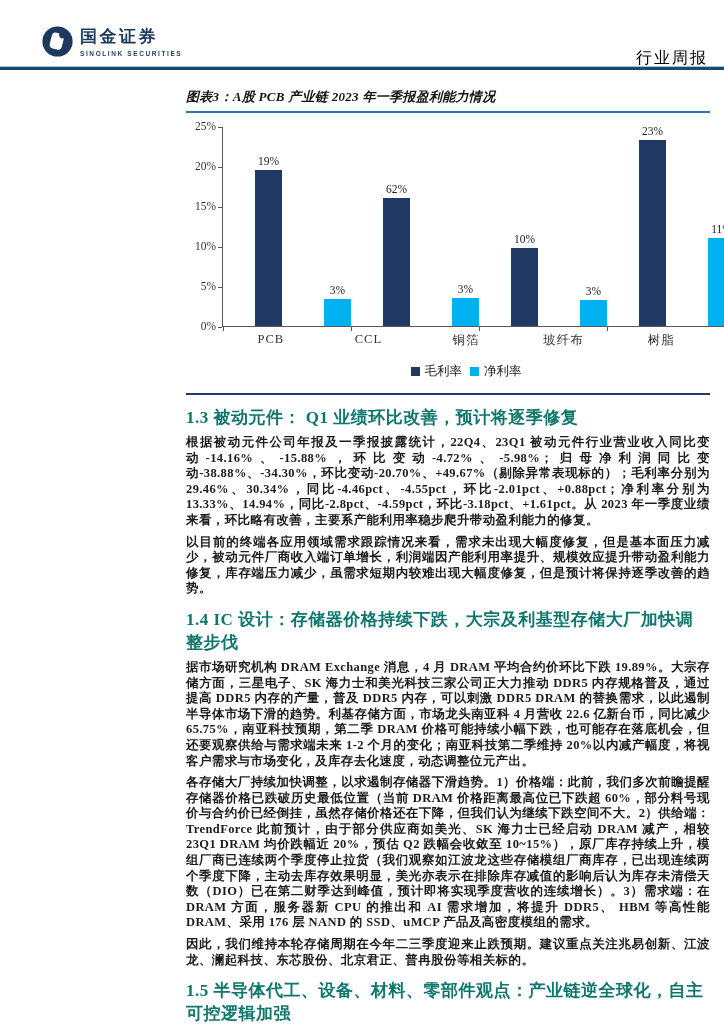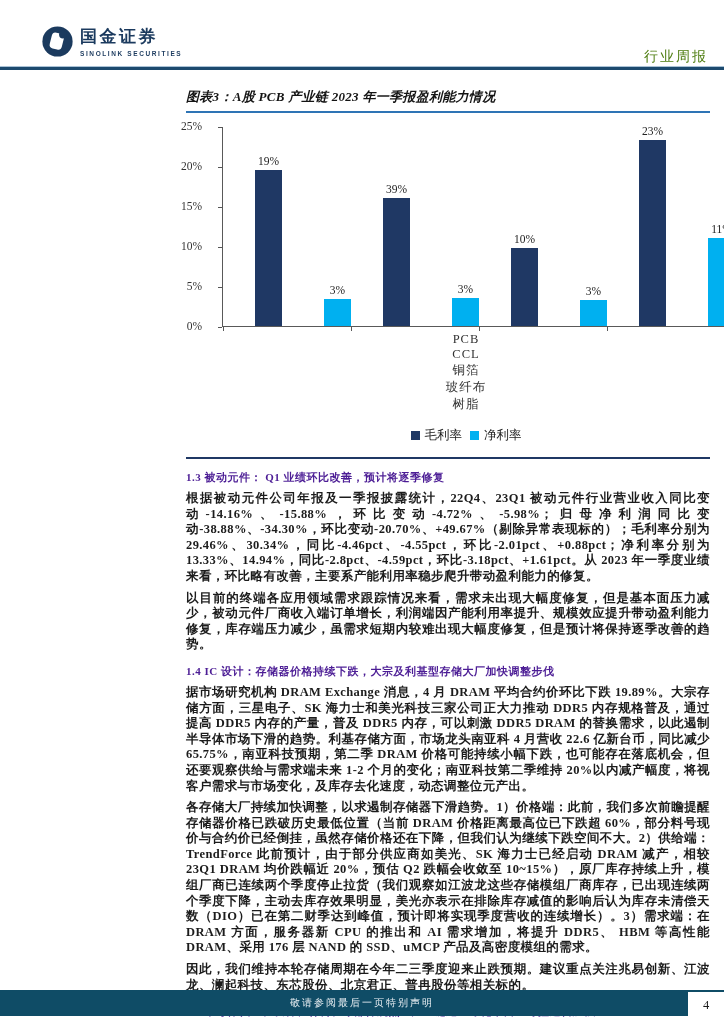--- a/index.html
+++ b/index.html
@@ -15,7 +15,7 @@
   .logo-mark { width:31px; height:31px; display:block; }
   .brand-cn { font-family:"Liberation Sans", sans-serif; font-weight:bold; font-size:17px; color:#1b3a5e; letter-spacing:2.5px; }
   .brand-en { font-family:"Liberation Sans", sans-serif; font-weight:bold; font-size:6.5px; color:#1b3a5e; letter-spacing:1.6px; margin-top:2px; }
-  .report-type { position:absolute; right:16px; top:48px; font-size:14px; color:#4d7c0f; letter-spacing:2px; }
+  .report-type { position:absolute; right:16px; top:48px; font-size:16px; color:#000000; letter-spacing:2px; }
   .header-rule { position:absolute; left:0; right:0; top:66px; height:4px;
     background:linear-gradient(to bottom,#aac2d6 0 1px,#1c4a6e 1px 100%); }
   

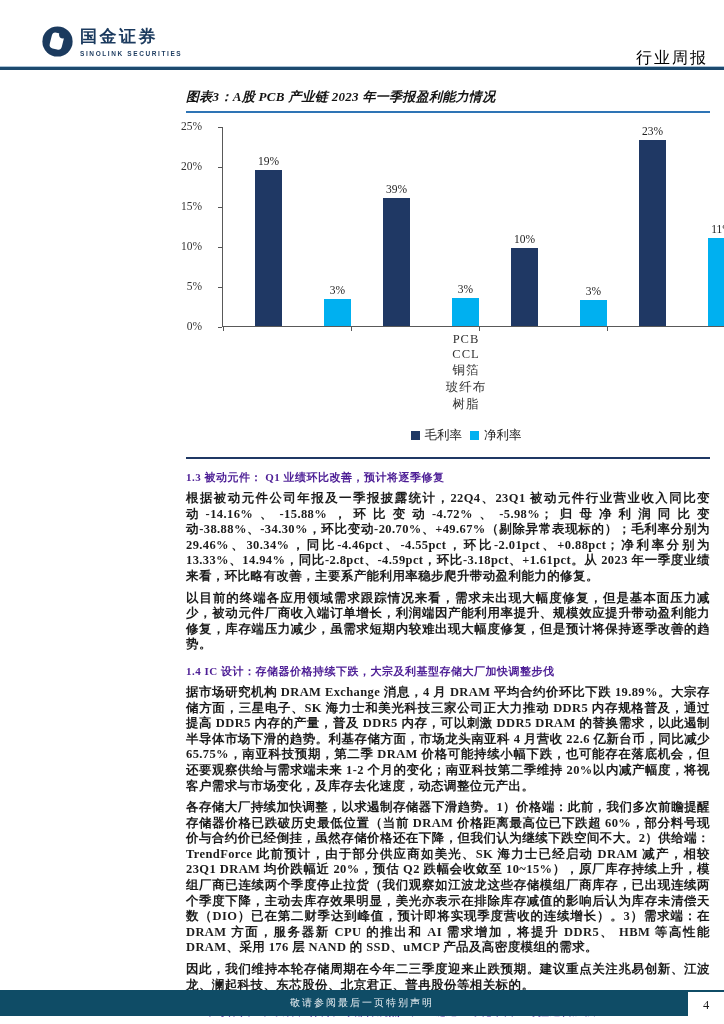--- a/index.html
+++ b/index.html
@@ -26,7 +26,7 @@
   .chart-box { padding:14px 0 0 0; }
   .chart-inner { display:flex; }
   .y-axis { position:relative; width:36px; height:200px; flex:none; }
-  .y-tick-label { position:absolute; right:20px; width:30px; text-align:right; font-size:11.5px; color:#333;
+  .y-tick-label { position:absolute; right:6px; width:30px; text-align:right; font-size:11.5px; color:#333;
     font-family:"Liberation Serif", serif; }
   .y-tick-mark { position:absolute; right:0; width:4px; height:1px; background:#555; }
   .plot { position:relative; flex:1; height:200px; border-left:1px solid #595959; border-bottom:1px solid #595959;

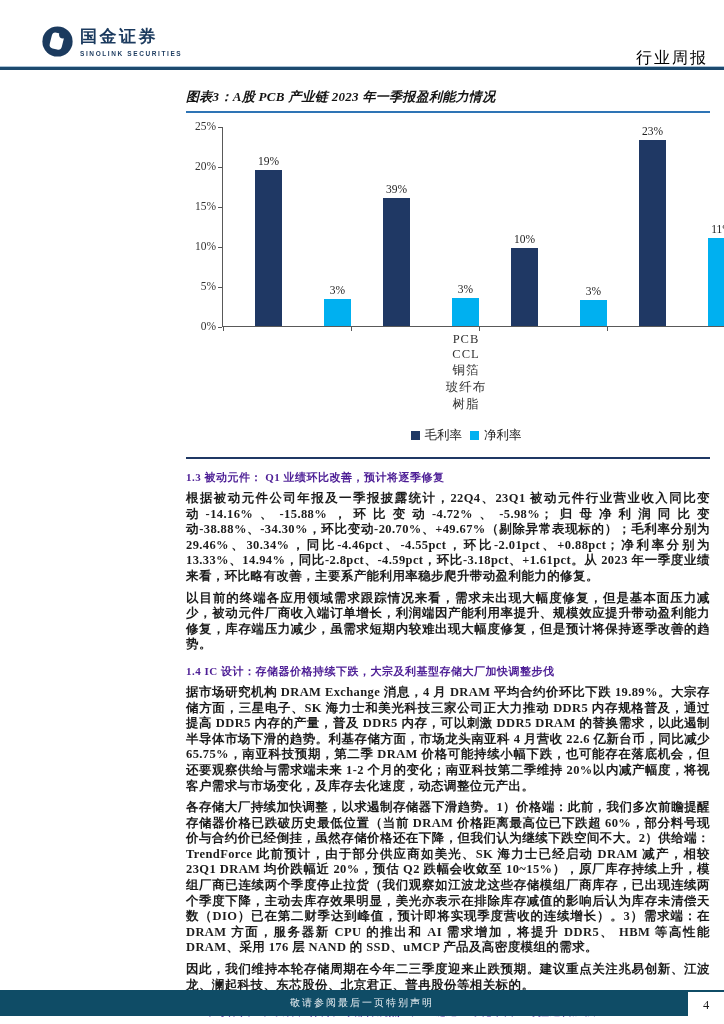--- a/index.html
+++ b/index.html
@@ -113,7 +113,7 @@
               <div class="bar-group">
                 <div class="bars">
                   <div class="bar-wrap">
-                    <span class="bar-value-label">39%</span>
+                    <span class="bar-value-label">62%</span>
                     <div class="bar" style="height: 128px; background: rgb(31, 56, 100);"></div>
                   </div>
                   <div class="bar-wrap">

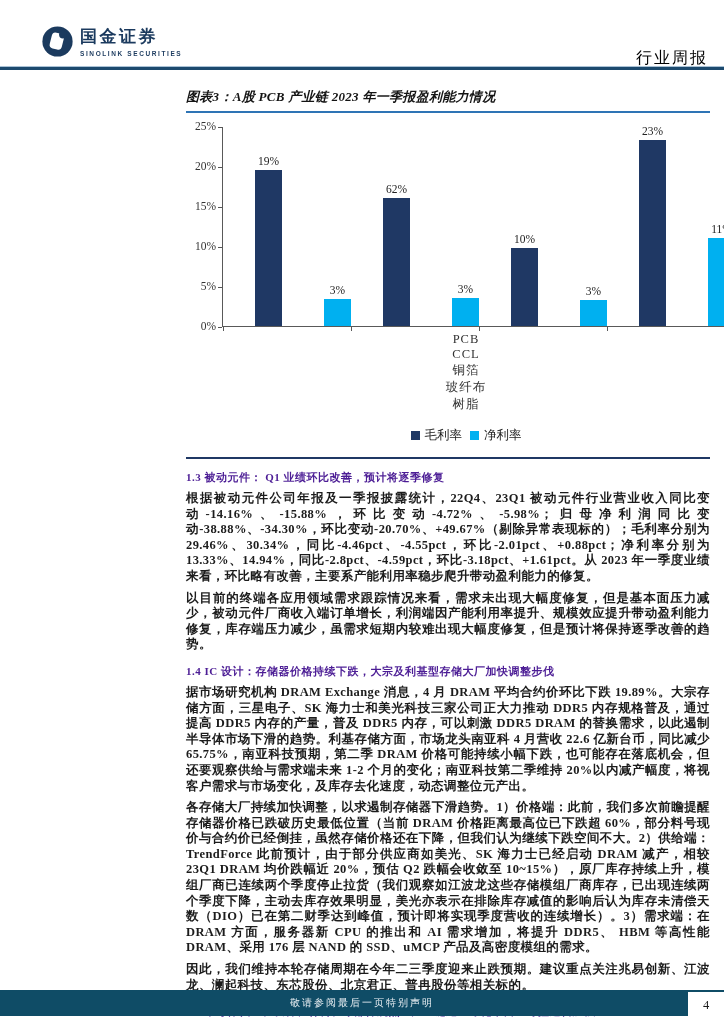--- a/index.html
+++ b/index.html
@@ -37,7 +37,7 @@
   .bar-wrap { display:flex; flex-direction:column; align-items:center; justify-content:flex-end;padding-left:32px; }
   .bar { width:27px; }
   .bar-value-label { font-size:11.5px; color:#222; margin-bottom:3px; font-family:"Liberation Serif", serif; }
-  .x-labels { display:flex; margin-left:36px; margin-top:5px;flex-direction:column; }
+  .x-labels { display:flex; margin-left:36px; margin-top:5px; }
   .x-label { flex:1; text-align:center; font-size:12.5px; color:#333; letter-spacing:1px; }
   .legend { display:flex; justify-content:center; gap:8px; margin-top:14px; margin-left:36px; }
   .legend-item { display:flex; align-items:center; gap:5px; font-size:12.5px; color:#222; }

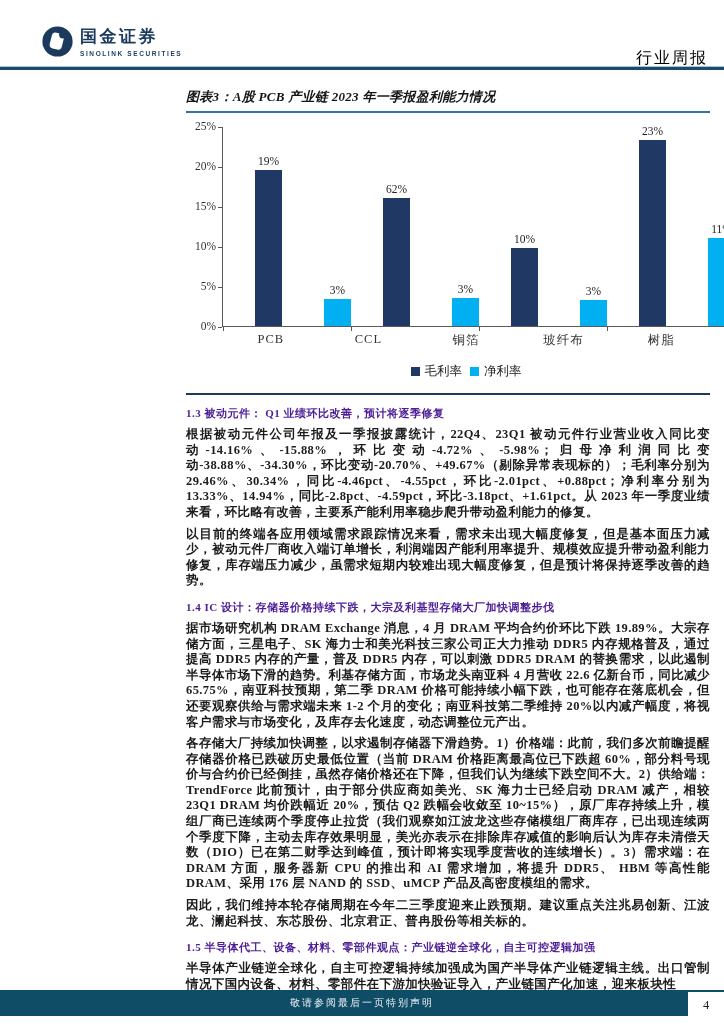--- a/index.html
+++ b/index.html
@@ -46,7 +46,7 @@
   .fig-source { font-size:10px; color:#3a3a3a; margin-top:6px; letter-spacing:1px; }
   
   .section { margin-top:11px; }
-  .section-heading { font-size:11px; font-weight:bold; color:#4c1d95; margin:10px 0 4px 0; letter-spacing:0.5px; }
+  .section-heading { font-size:17px; font-weight:bold; color:#0f766e; margin:10px 0 4px 0; letter-spacing:0.5px; }
   .para { font-size:12.5px; line-height:15.6px; text-align:justify; color:#1c1c1c; margin-top:6px; letter-spacing:0.4px;font-weight:bold; }
   
   .footer { position:absolute; left:0; right:0; bottom:8px; height:26px; background:#0f4c66; }

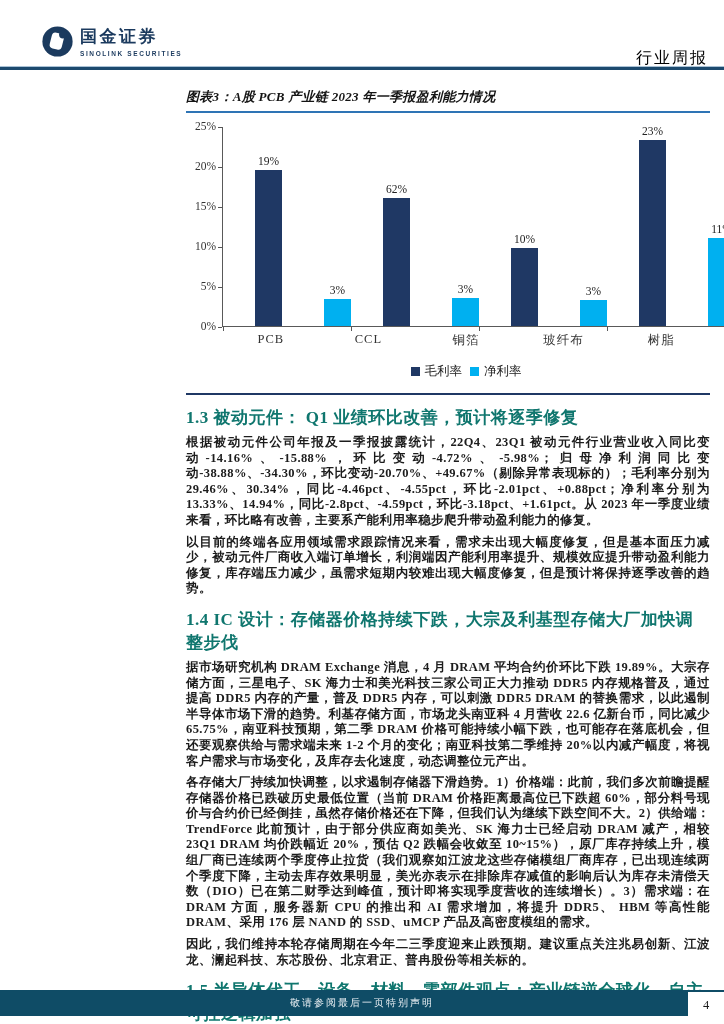--- a/index.html
+++ b/index.html
@@ -208,12 +208,6 @@
 
   </div>
 
-  <div class="footer">
-    <div class="footer-disclaimer">敬请参阅最后一页特别声明</div>
-    <div class="page-num-box">
-      <div class="page-num">4</div>
-    </div>
-  </div>
 
 </div>
 

